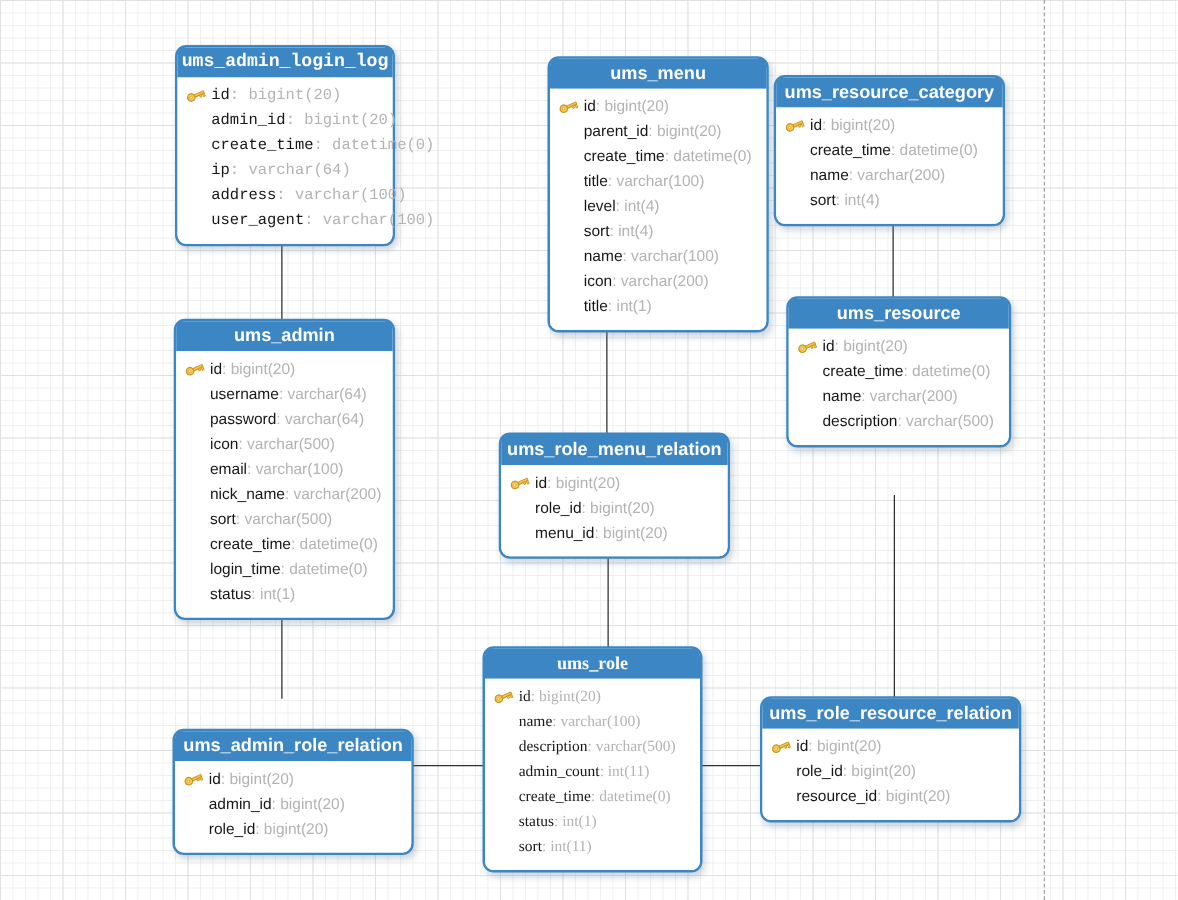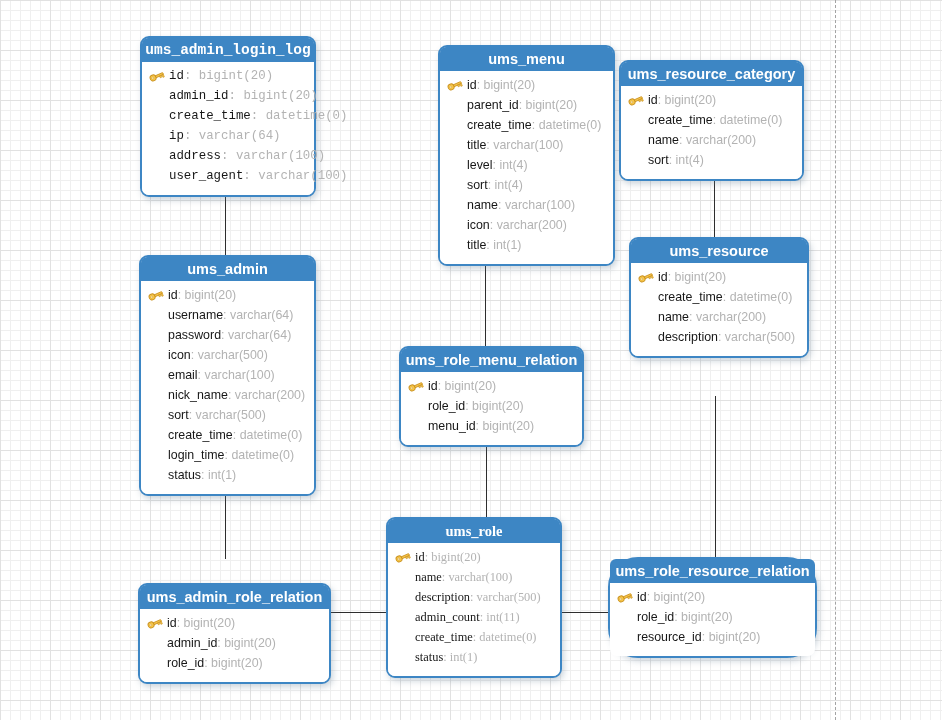--- a/index.html
+++ b/index.html
@@ -257,7 +257,7 @@
           <div class="field-row"><span class="field-name">role_id</span><span class="field-type">bigint(20)</span></div>
         </div>
       </div>
-      <div class="db-table" style="left: 608px; top: 557px; width: 205px; border-radius: 30px;">
+      <div class="db-table" style="left: 608px; top: 557px; width: 205px;">
         <div class="db-table-header"><span>ums_role_resource_relation</span></div>
         <div class="db-table-body">
           <div class="field-row"><span class="key-icon">

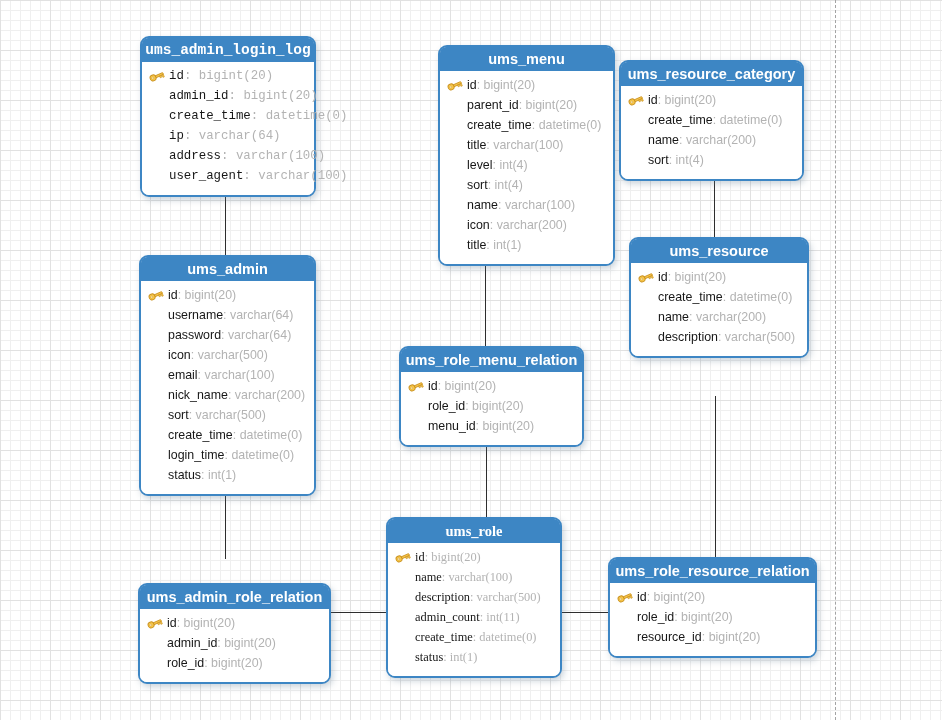--- a/index.html
+++ b/index.html
@@ -237,6 +237,7 @@
           <div class="field-row"><span class="field-name">admin_count</span><span class="field-type">int(11)</span></div>
           <div class="field-row"><span class="field-name">create_time</span><span class="field-type">datetime(0)</span></div>
           <div class="field-row"><span class="field-name">status</span><span class="field-type">int(1)</span></div>
+          <div class="field-row"><span class="field-name">sort</span><span class="field-type">int(11)</span></div>
         </div>
       </div>
       <div class="db-table" style="left: 138px; top: 583px; width: 189px;">

